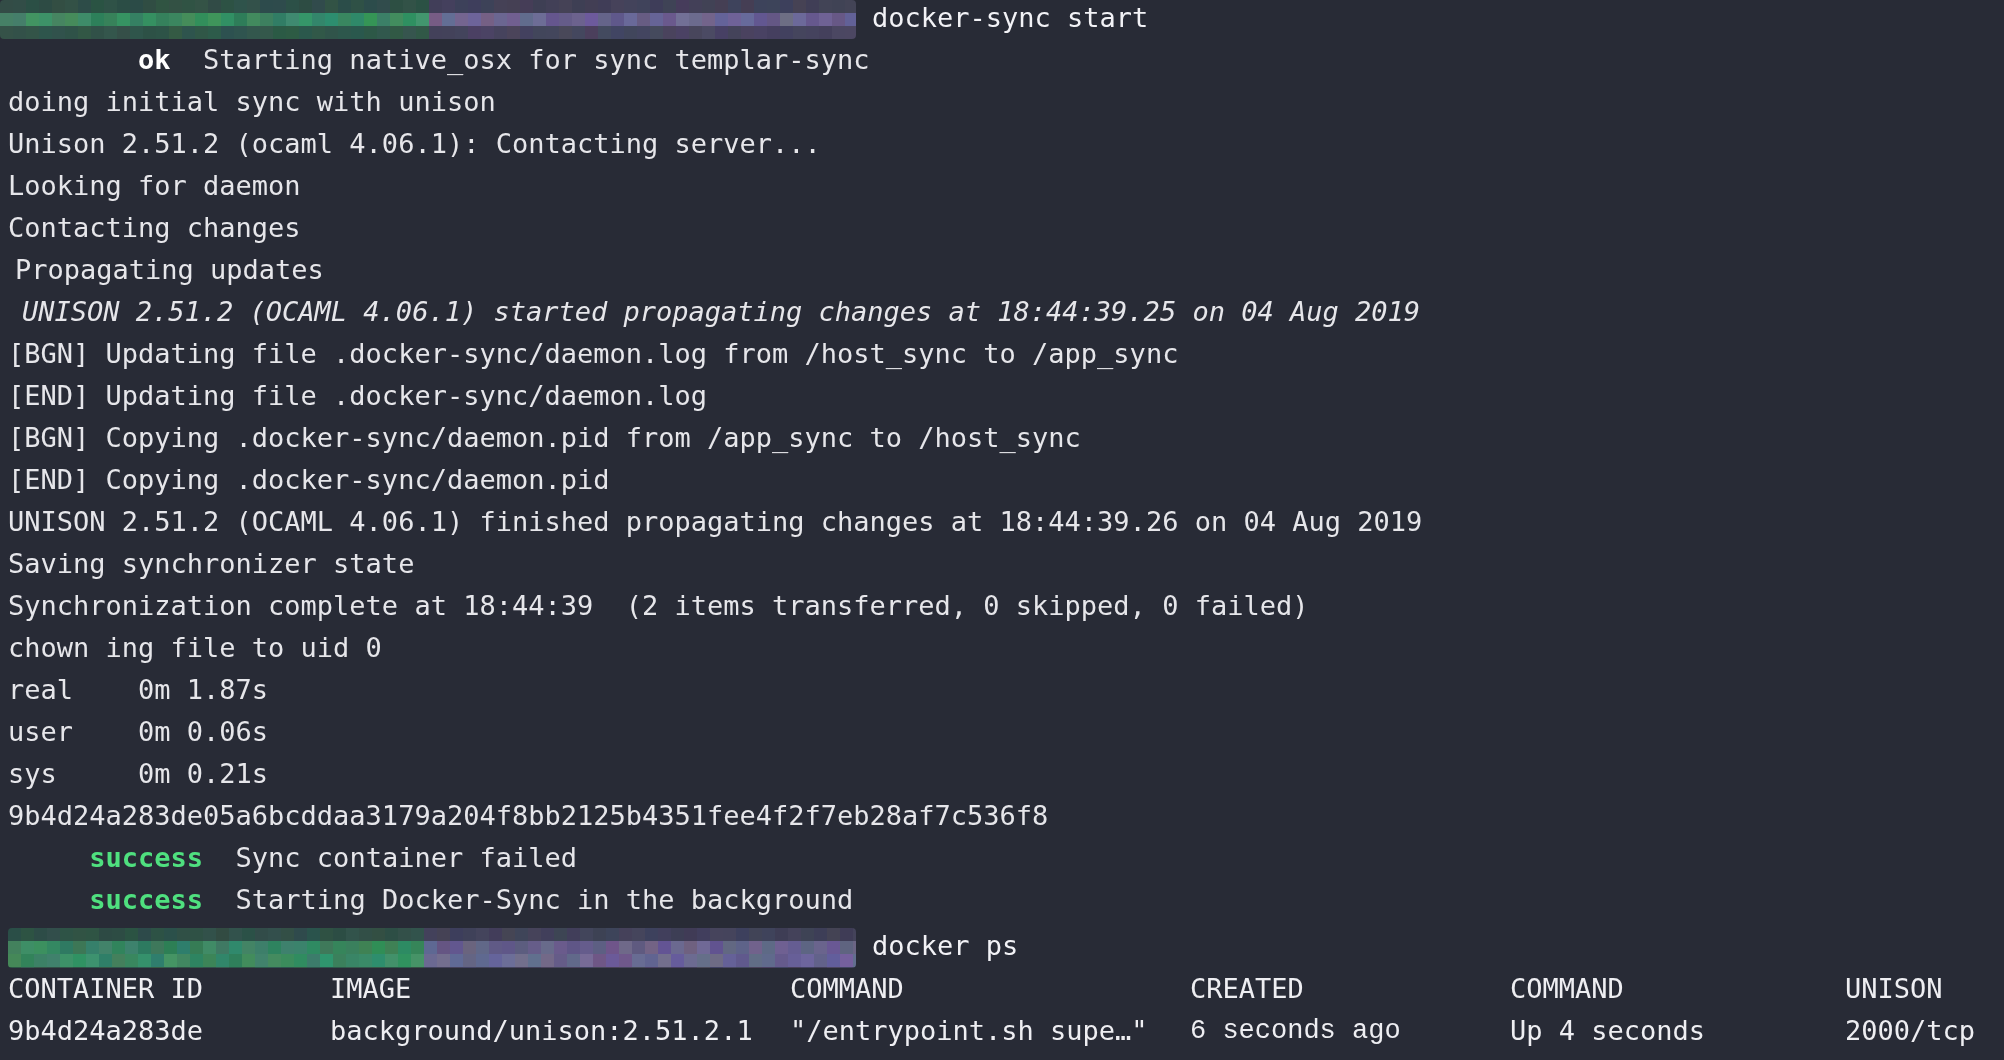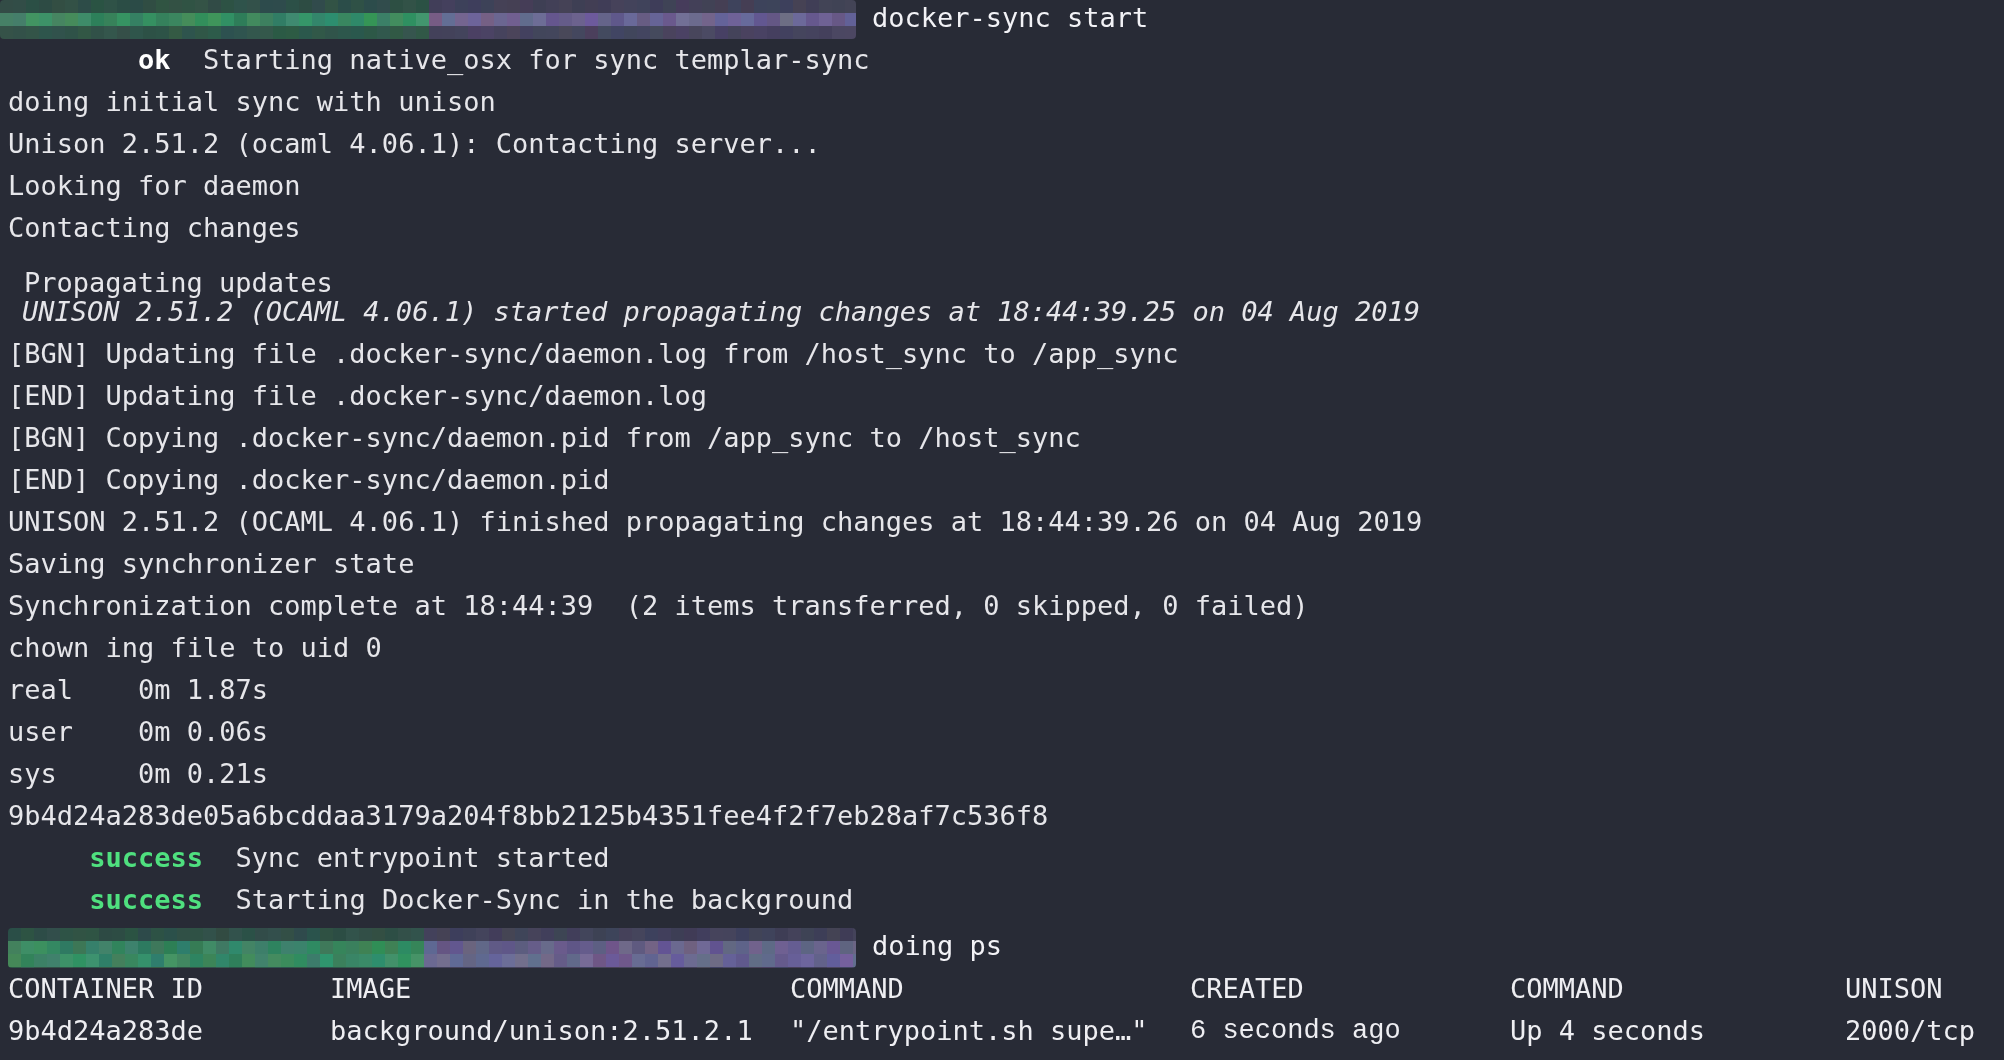--- a/index.html
+++ b/index.html
@@ -283,7 +283,7 @@
       <div class="line" style="left: 8px; top: 123px;"><span>Unison 2.51.2 (ocaml 4.06.1): Contacting server...</span></div>
       <div class="line" style="left: 8px; top: 165px;"><span>Looking for daemon</span></div>
       <div class="line" style="left: 8px; top: 207px;"><span>Contacting changes</span></div>
-      <div class="line" style="left: 24px; top: 249px; margin-top: 13px;"><span>Propagating updates</span></div>
+      <div class="line" style="left: 15px; top: 249px;"><span>Propagating updates</span></div>
       <div class="line" style="left: 22px; top: 291px; font-style: italic;"><span>UNISON 2.51.2 (OCAML 4.06.1) started propagating changes at 18:44:39.25 on 04 Aug 2019</span></div>
       <div class="line" style="left: 8px; top: 333px;"><span>[BGN] Updating file .docker-sync/daemon.log from /host_sync to /app_sync</span></div>
       <div class="line" style="left: 8px; top: 375px;"><span>[END] Updating file .docker-sync/daemon.log</span></div>

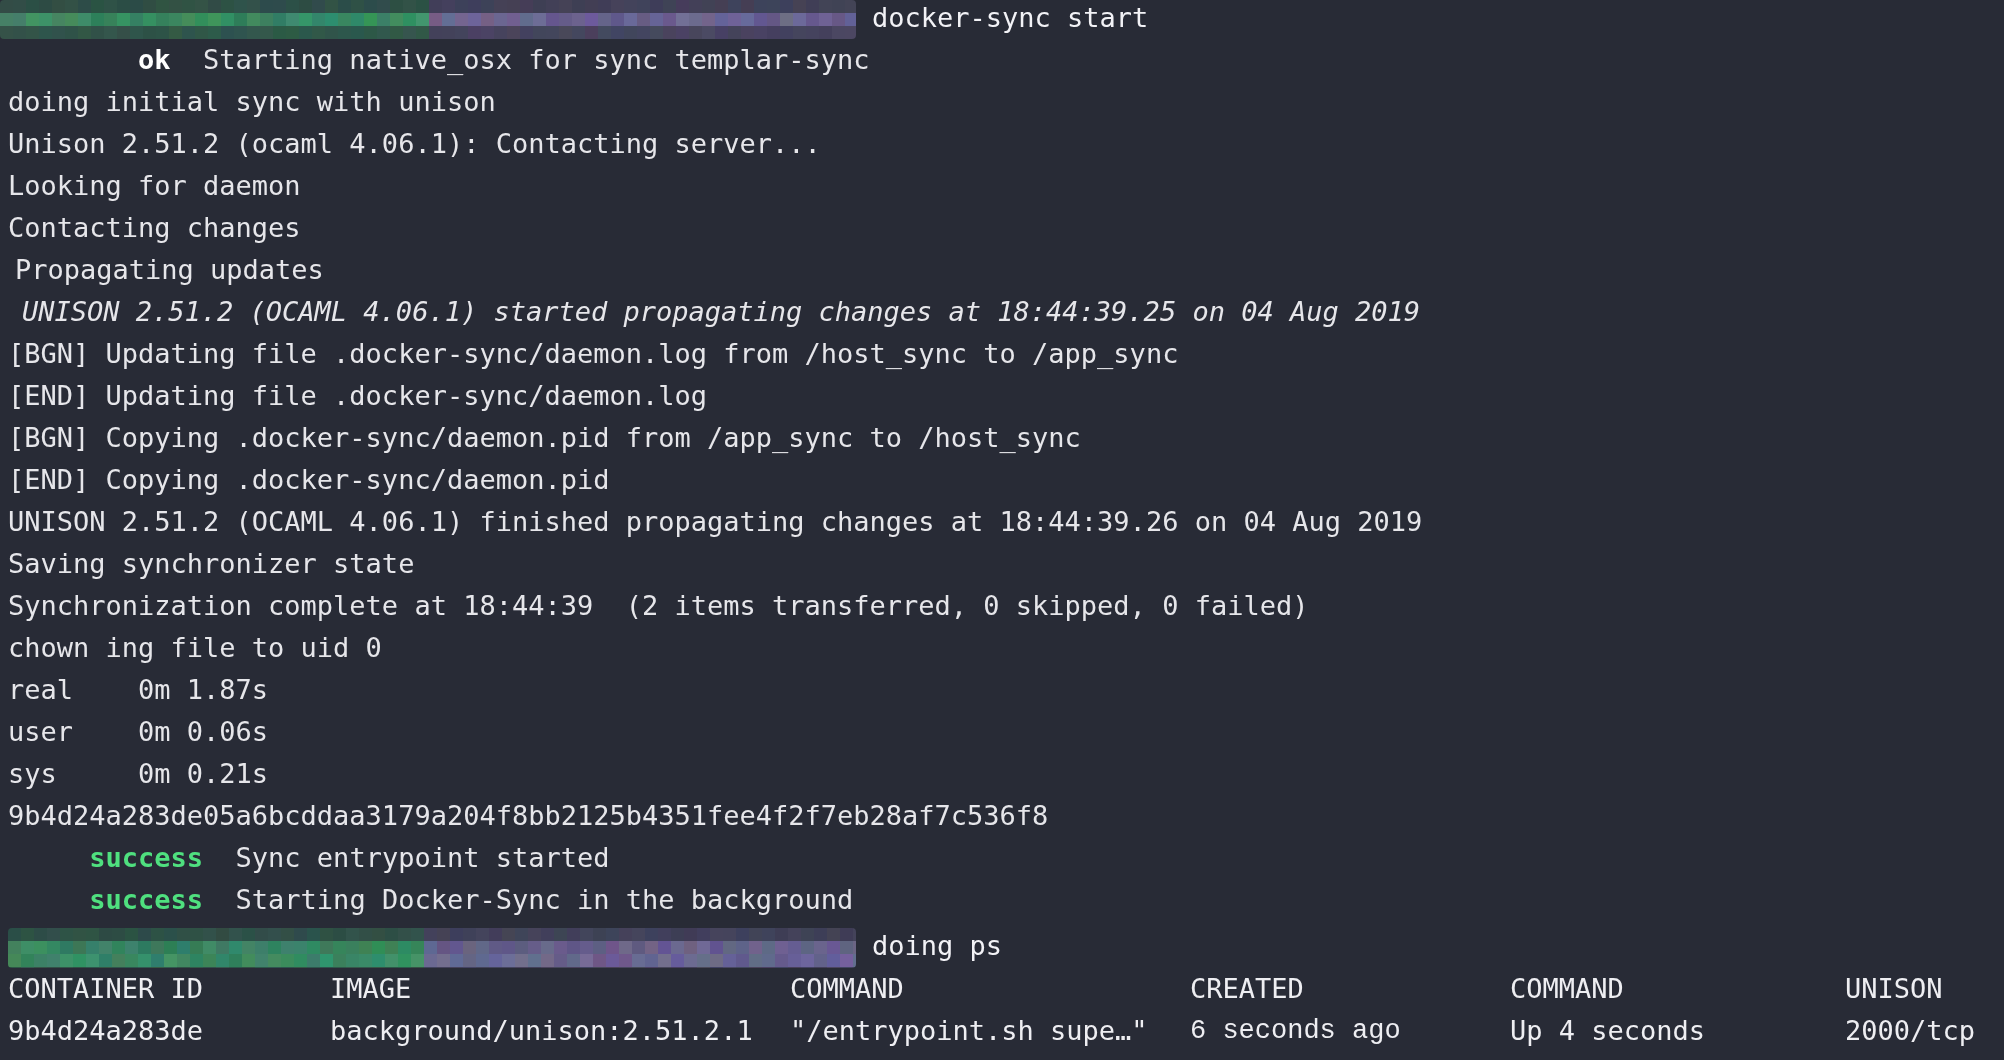--- a/index.html
+++ b/index.html
@@ -297,7 +297,7 @@
       <div class="line" style="left: 8px; top: 711px;"><span>user    0m 0.06s</span></div>
       <div class="line" style="left: 8px; top: 753px;"><span>sys     0m 0.21s</span></div>
       <div class="line" style="left: 8px; top: 795px;"><span>9b4d24a283de05a6bcddaa3179a204f8bb2125b4351fee4f2f7eb28af7c536f8</span></div>
-      <div class="line" style="left: 8px; top: 837px;"><span>     </span><span class="seg-success">success</span><span>  Sync entrypoint started</span></div>
+      <div class="line" style="left: 8px; top: 837px;"><span>     </span><span class="seg-success">success</span><span>  Sync container failed</span></div>
       <div class="line" style="left: 8px; top: 879px;"><span>     </span><span class="seg-success">success</span><span>  Starting Docker-Sync in the background</span></div>
     </div>
 

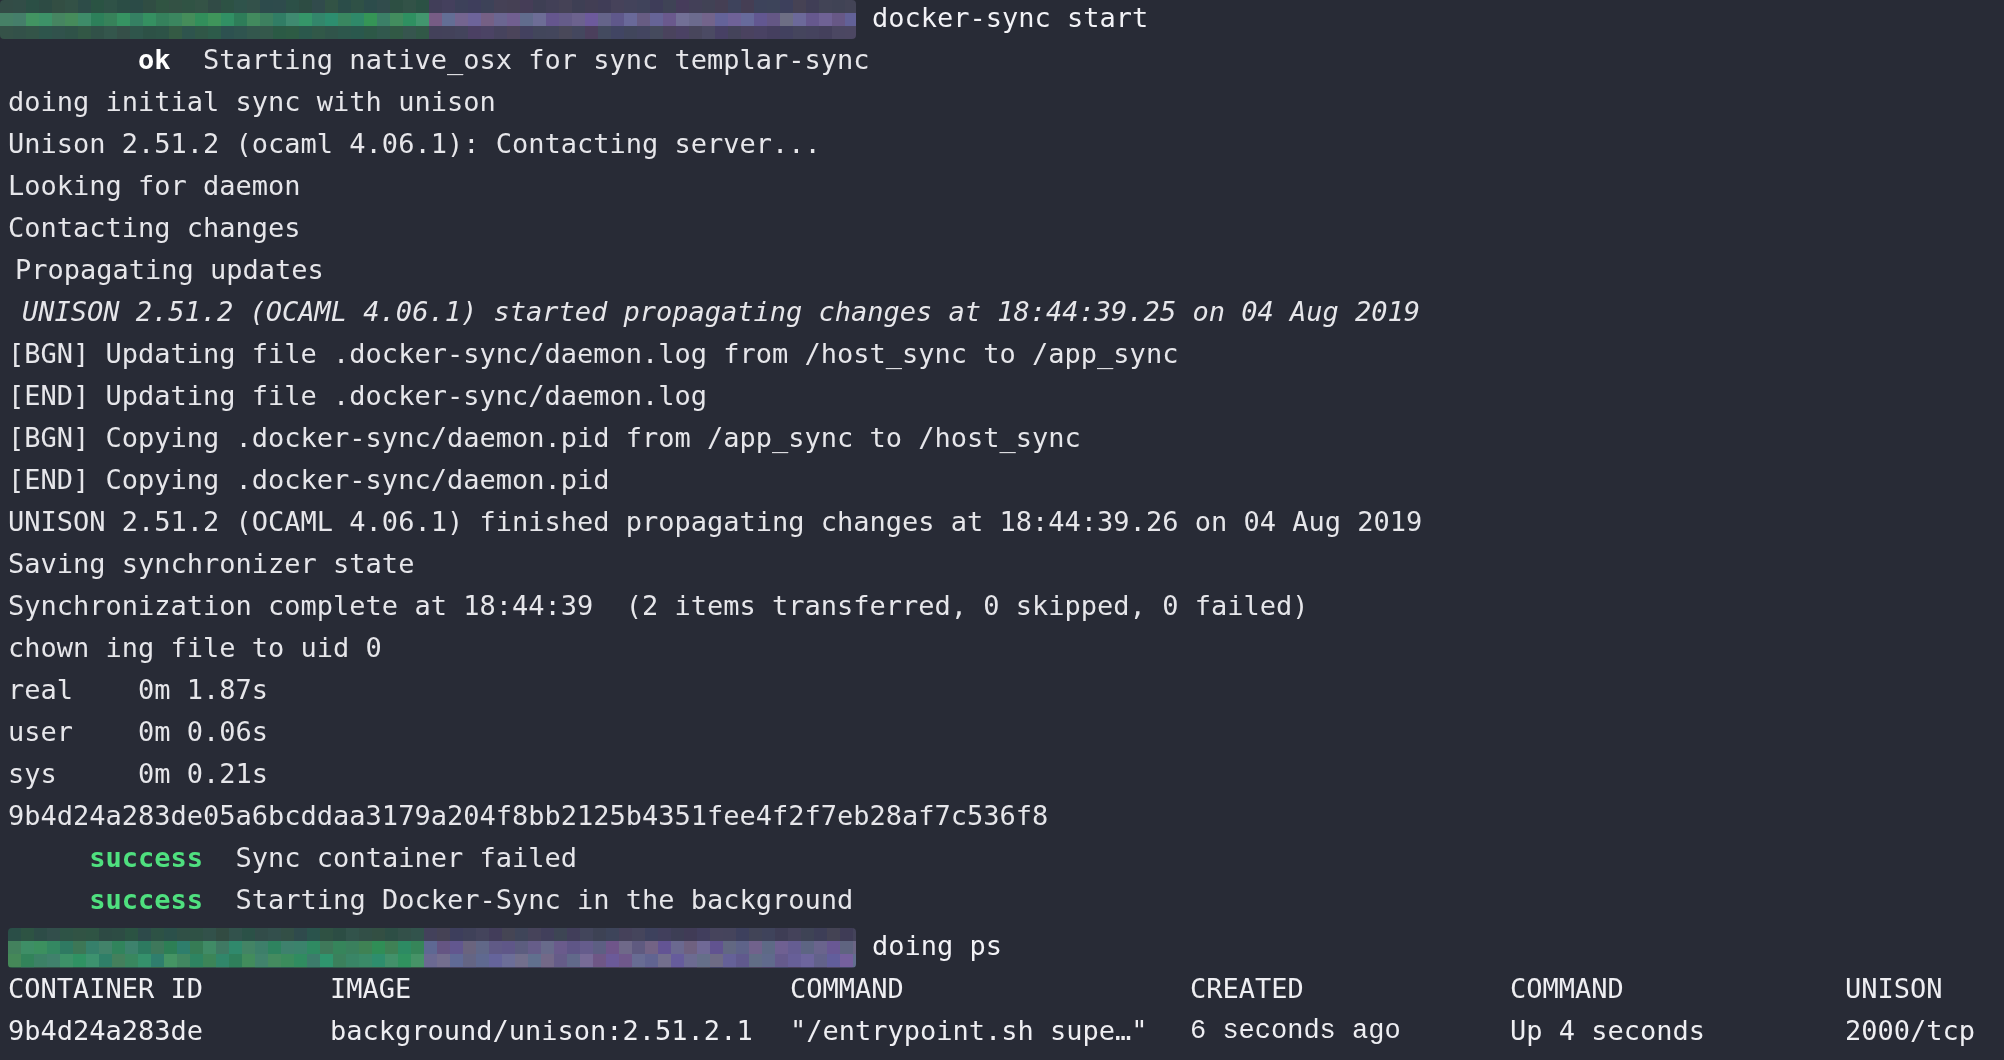--- a/index.html
+++ b/index.html
@@ -567,7 +567,7 @@
       <div class="cell" style="left: 832px; top: 39px; width: 13px; height: 13px; background: rgb(67, 69, 98);"></div>
       <div class="cell" style="left: 845px; top: 39px; width: 13px; height: 13px; background: rgb(65, 71, 98);"></div>
     </div>
-  <div class="prompt-cmd" style="left:872px; top:925px;">doing ps</div>
+  <div class="prompt-cmd" style="left:872px; top:925px;">docker ps</div>
 
   <div id="ps-table">
       <div class="tbl-cell" style="left: 8px; top: 968px;">CONTAINER ID</div>

